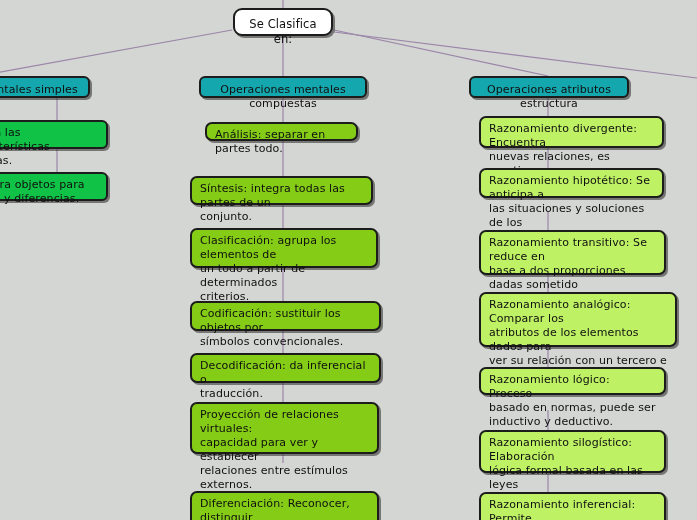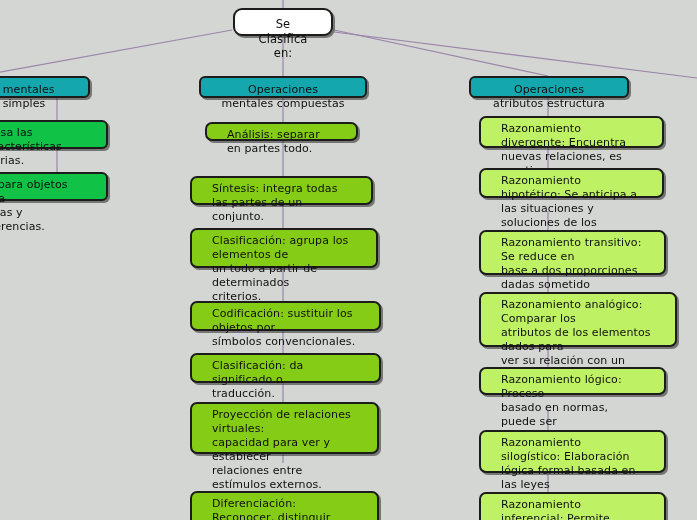--- a/index.html
+++ b/index.html
@@ -34,7 +34,7 @@
     border: 2px solid #1c1c1c;
     border-radius: 7px;
     box-shadow: 2px 2px 0 rgba(40,40,40,0.55);
-    padding: 4px 20px;
+    padding: 4px 8px;
     font-size: 11px;
     line-height: 1.28;
     color: #101010;

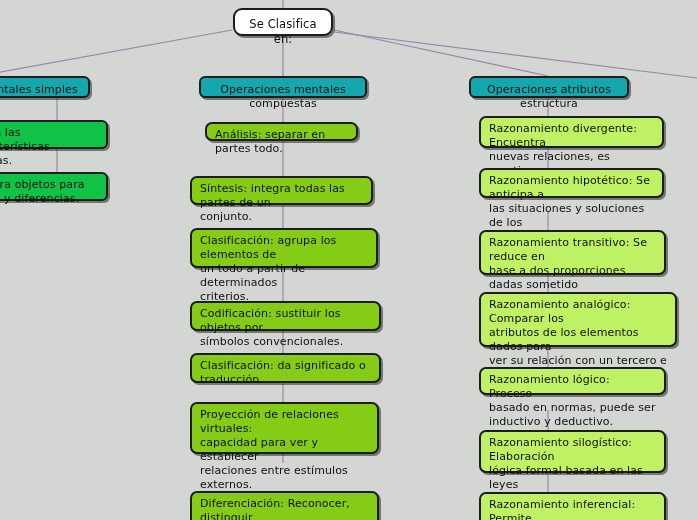--- a/index.html
+++ b/index.html
@@ -133,7 +133,7 @@
   <div class="node orange" style="left:190px; top:301px; width:191px; height:30px;">Codificación: sustituir los objetos por
 símbolos convencionales.</div>
 
-  <div class="node orange" style="left:190px; top:353px; width:191px; height:30px;">Clasificación: da significado o
+  <div class="node orange" style="left:190px; top:353px; width:191px; height:30px;">Decodificación: da inferencial o
 traducción.</div>
 
   <div class="node orange" style="left:190px; top:402px; width:189px; height:52px;">Proyección de relaciones virtuales:

